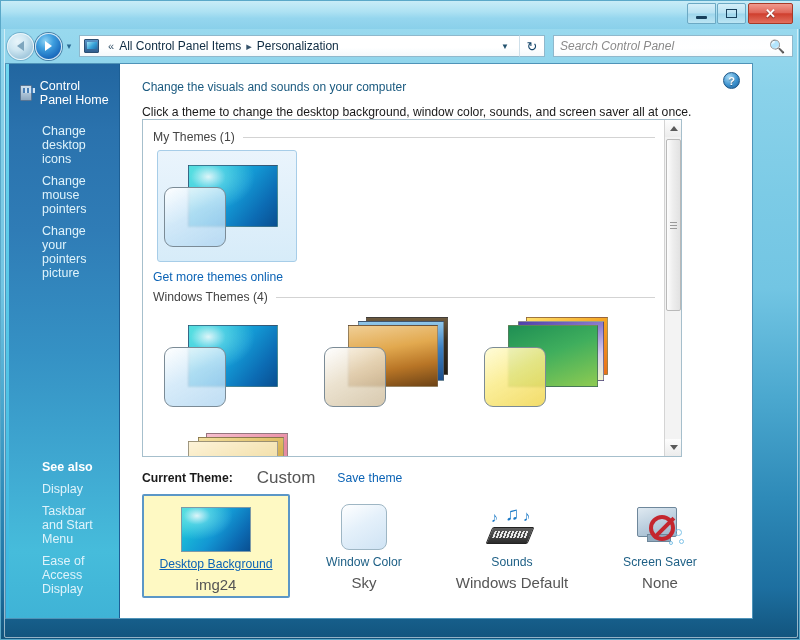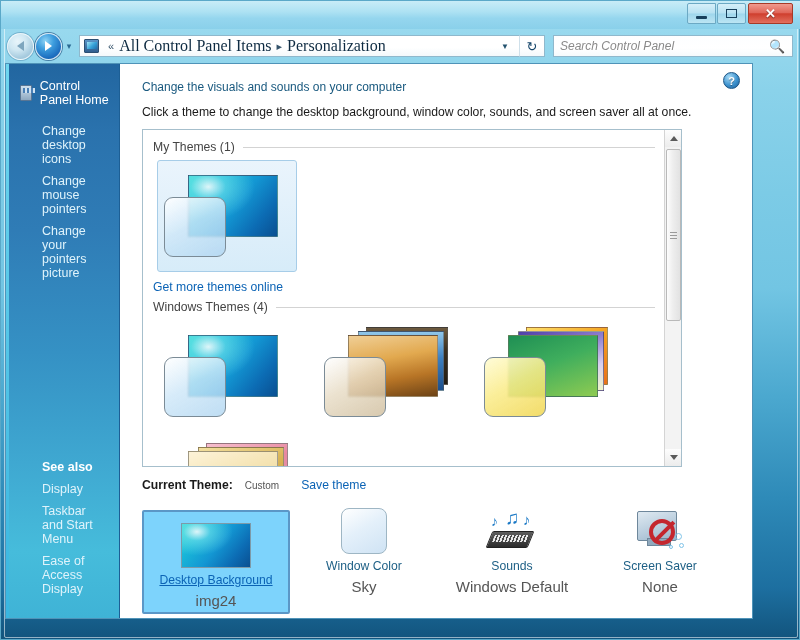--- a/index.html
+++ b/index.html
@@ -88,7 +88,7 @@
   #cp-icon::after{ content:""; position:absolute; left:2px; top:2px; width:10px; height:7px;
      background:linear-gradient(135deg,#9fe3f5,#37a2d8 55%,#1f6fae);}
   .crumb-sep { color:#35536b; margin:0 5px; font-size:11px; }
-  .crumb { color:#0e2b42; font-size:16px; white-space:nowrap;font-family:Liberation Serif, serif; }
+  .crumb { color:#0e2b42; font-size:12px; white-space:nowrap; }
   #crumb-chev { margin-left:auto; color:#24536f; font-size:8px; padding:0 6px 0 10px; }
 
   #refresh-btn {

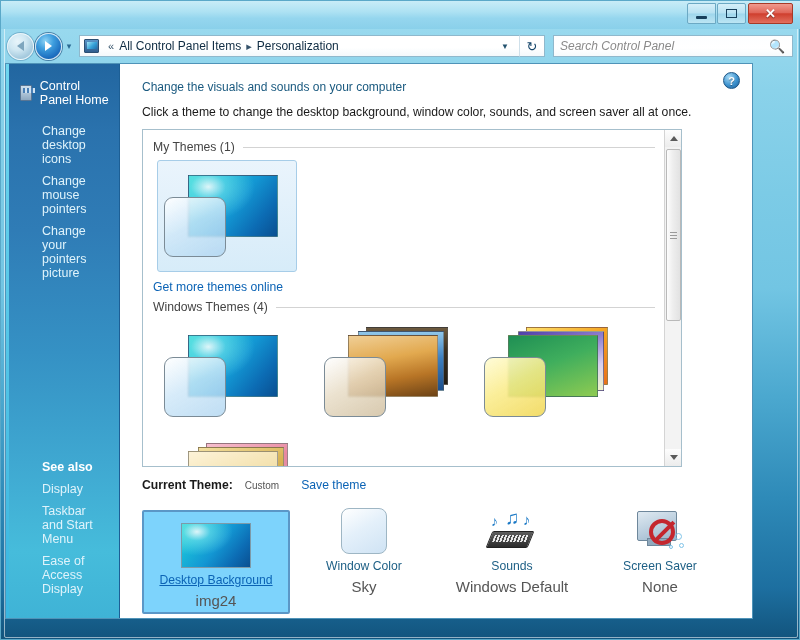--- a/index.html
+++ b/index.html
@@ -155,7 +155,7 @@
     text-shadow:0 1px 1px rgba(0,0,0,.4);
   }
   #main-title { color:#19597f; font-size:12px; margin-bottom:11px; font-weight:normal; }
-  #main-sub { color:#1a1a1a; font-size:12.2px; margin-bottom:10px; }
+  #main-sub { color:#1a1a1a; font-size:12.2px; }
 
   
   #themes-panel {

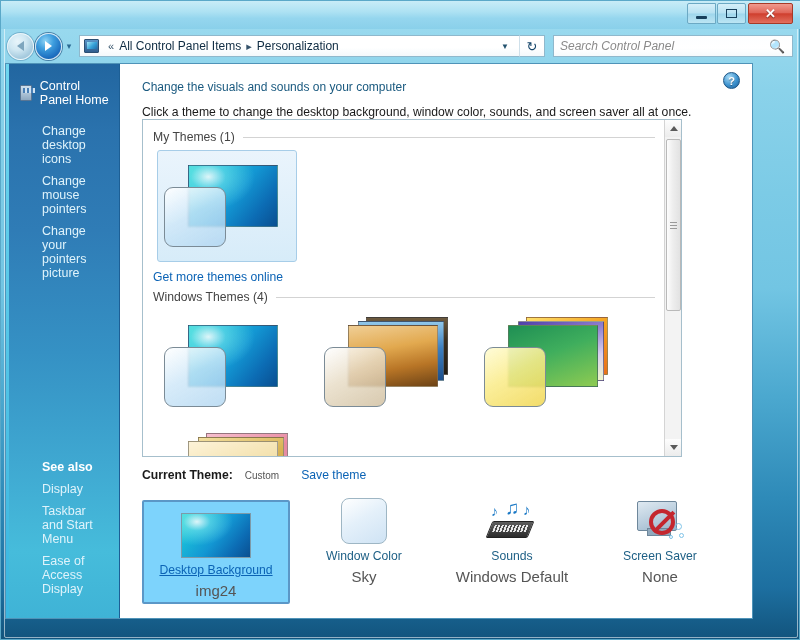--- a/index.html
+++ b/index.html
@@ -232,7 +232,7 @@
   
   #current-row { display:flex; align-items:center; margin:11px 0 6px 0; }
   #ct-label { color:#1a1a1a; font-weight:bold; font-size:12.2px; }
-  #ct-value { color:#555; font-size:10px; margin-left:12px; }
+  #ct-value { color:#555; font-size:17px; margin-left:24px; }
   #save-theme { margin-left:22px; }
 
   

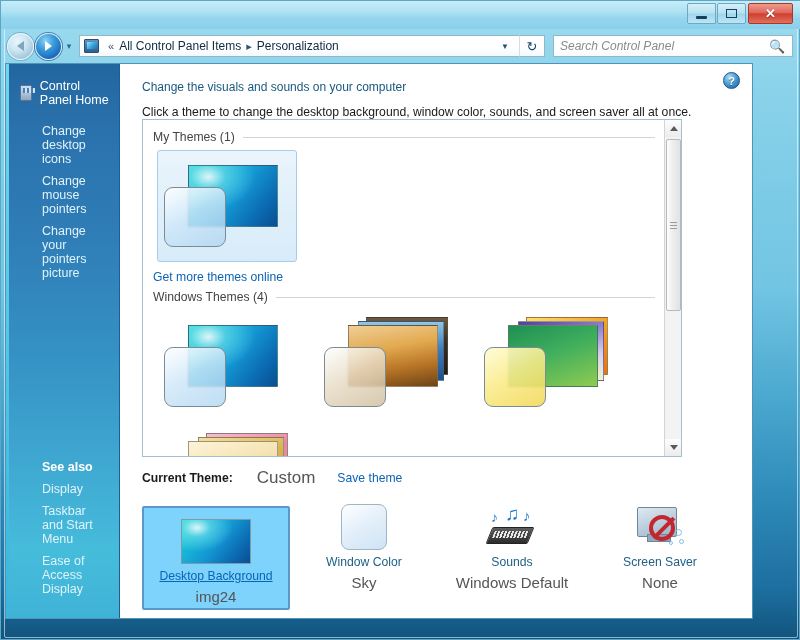--- a/index.html
+++ b/index.html
@@ -242,7 +242,7 @@
     display:flex; flex-direction:column; align-items:center; justify-content:flex-start;
     padding-top:7px; position:relative;
   }
-  .set-cell.selected { border:2px solid #5b97c7; background:#7dd3fc; border-radius:2px;margin-top:12px; }
+  .set-cell.selected { border:2px solid #5b97c7; background:#fef9c3; border-radius:2px; }
   .set-icon { height:52px; display:flex; align-items:center; justify-content:center; }
   .set-title { font-size:12.2px; margin-top:2px; }
   .set-title.link { color:#0b63b5; text-decoration:underline; }

